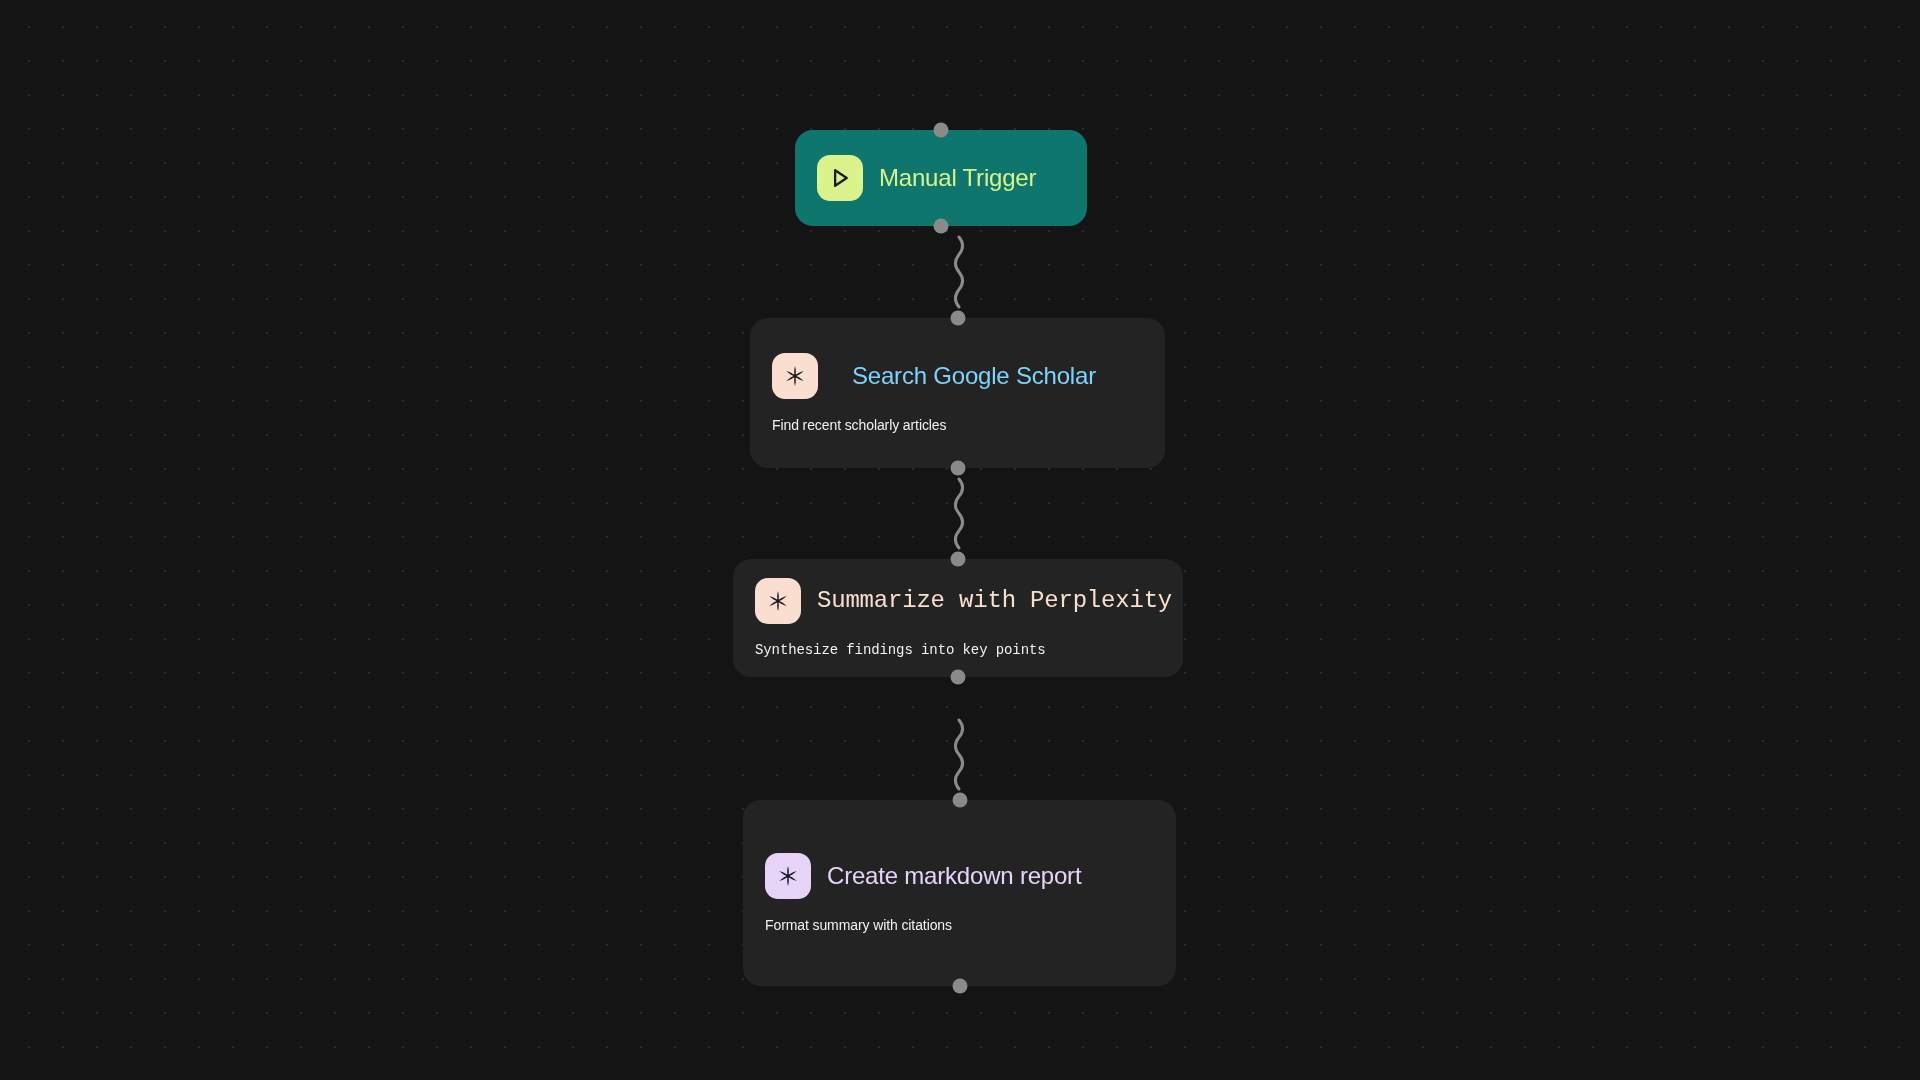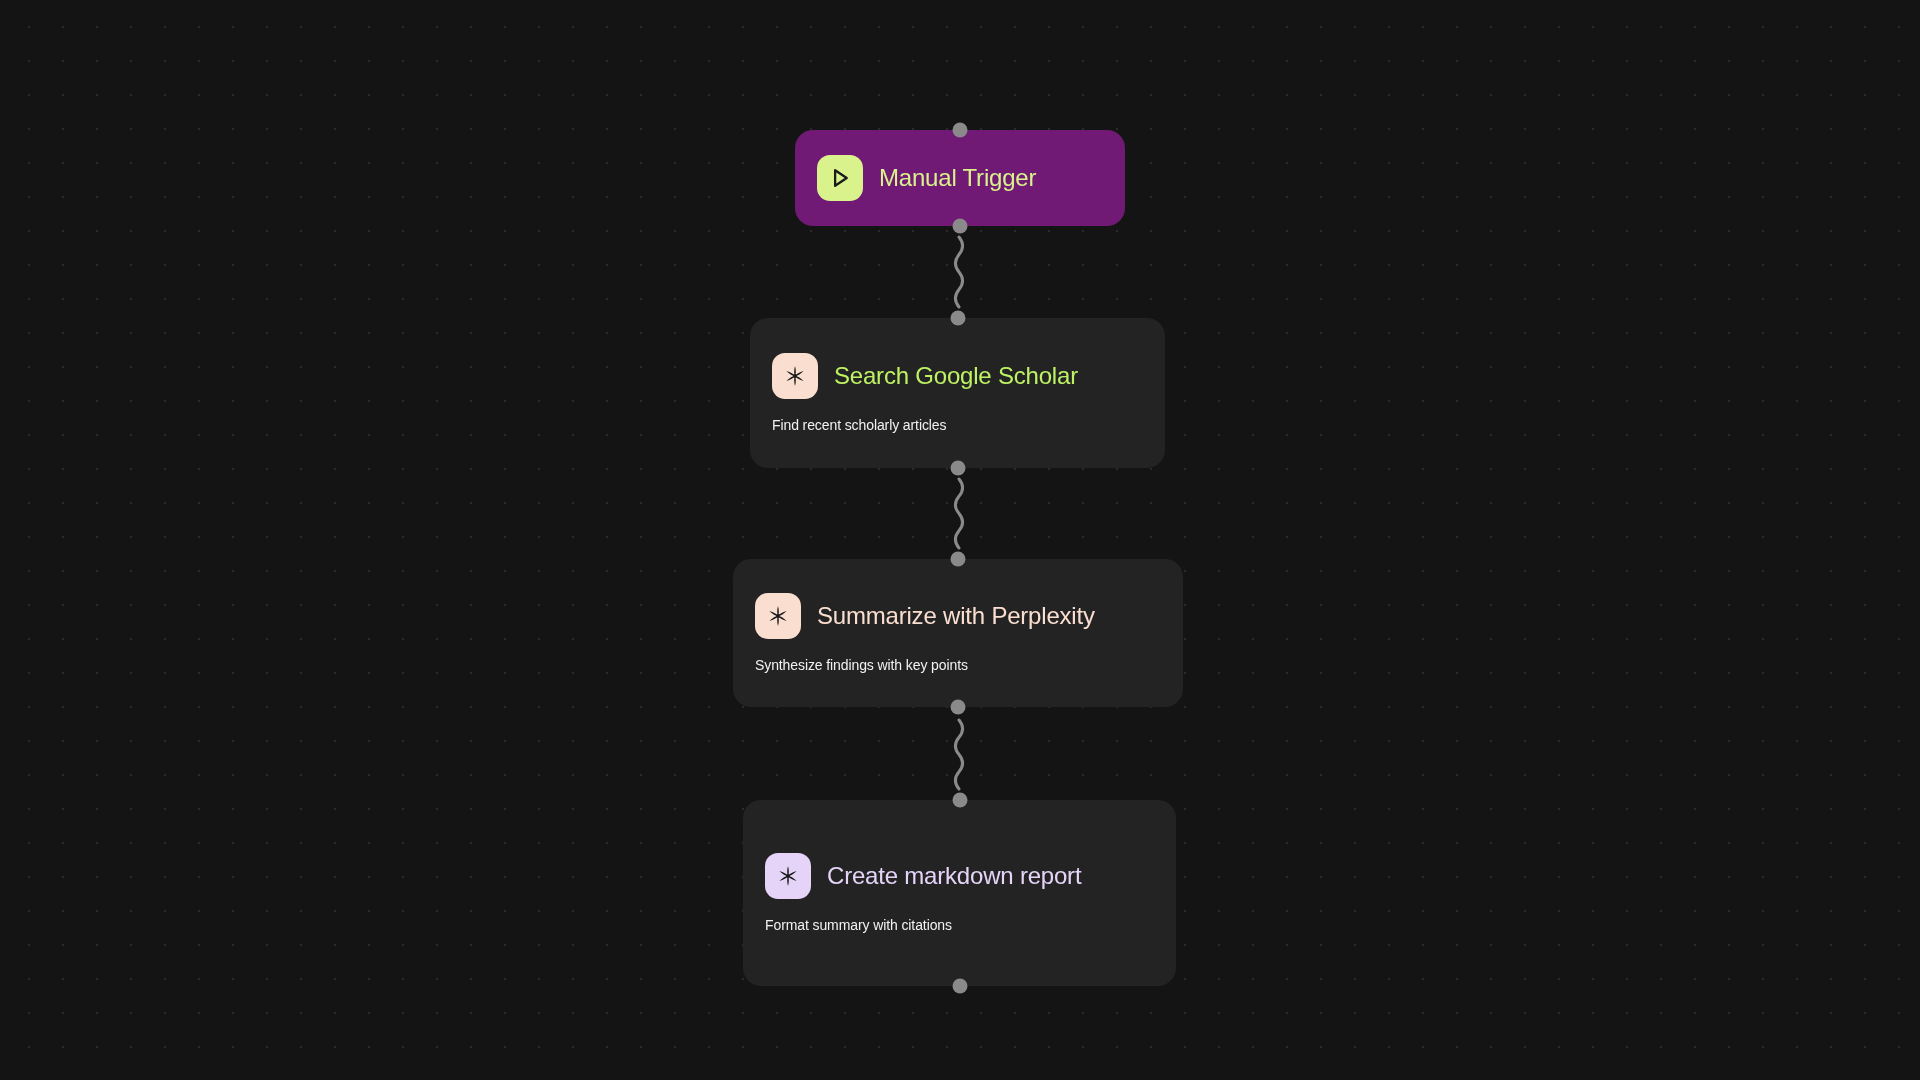--- a/index.html
+++ b/index.html
@@ -108,7 +108,7 @@
       <path d="M 959 720 C 964 726.0375, 964 731.2125, 959 737.25 C 954 743.2875, 954 748.4625, 959 754.5 C 964 760.5375, 964 765.7125, 959 771.75 C 954 777.7875, 954 782.9625, 959 789" stroke="#8a8a8a" stroke-width="3" stroke-linecap="round" fill="none"></path>
     </svg>
   <div id="nodes">
-      <div class="node compact" style="left: 795px; top: 130px; width: 330px; height: 96px; background: #701a75;">
+      <div class="node compact" style="left: 795px; top: 130px; width: 292px; height: 96px; background: #0f766e;">
         <div class="node-head">
           <span class="node-icon" style="background: rgb(217, 242, 140);">
             <svg width="26" height="26" viewBox="0 0 24 24" fill="none">

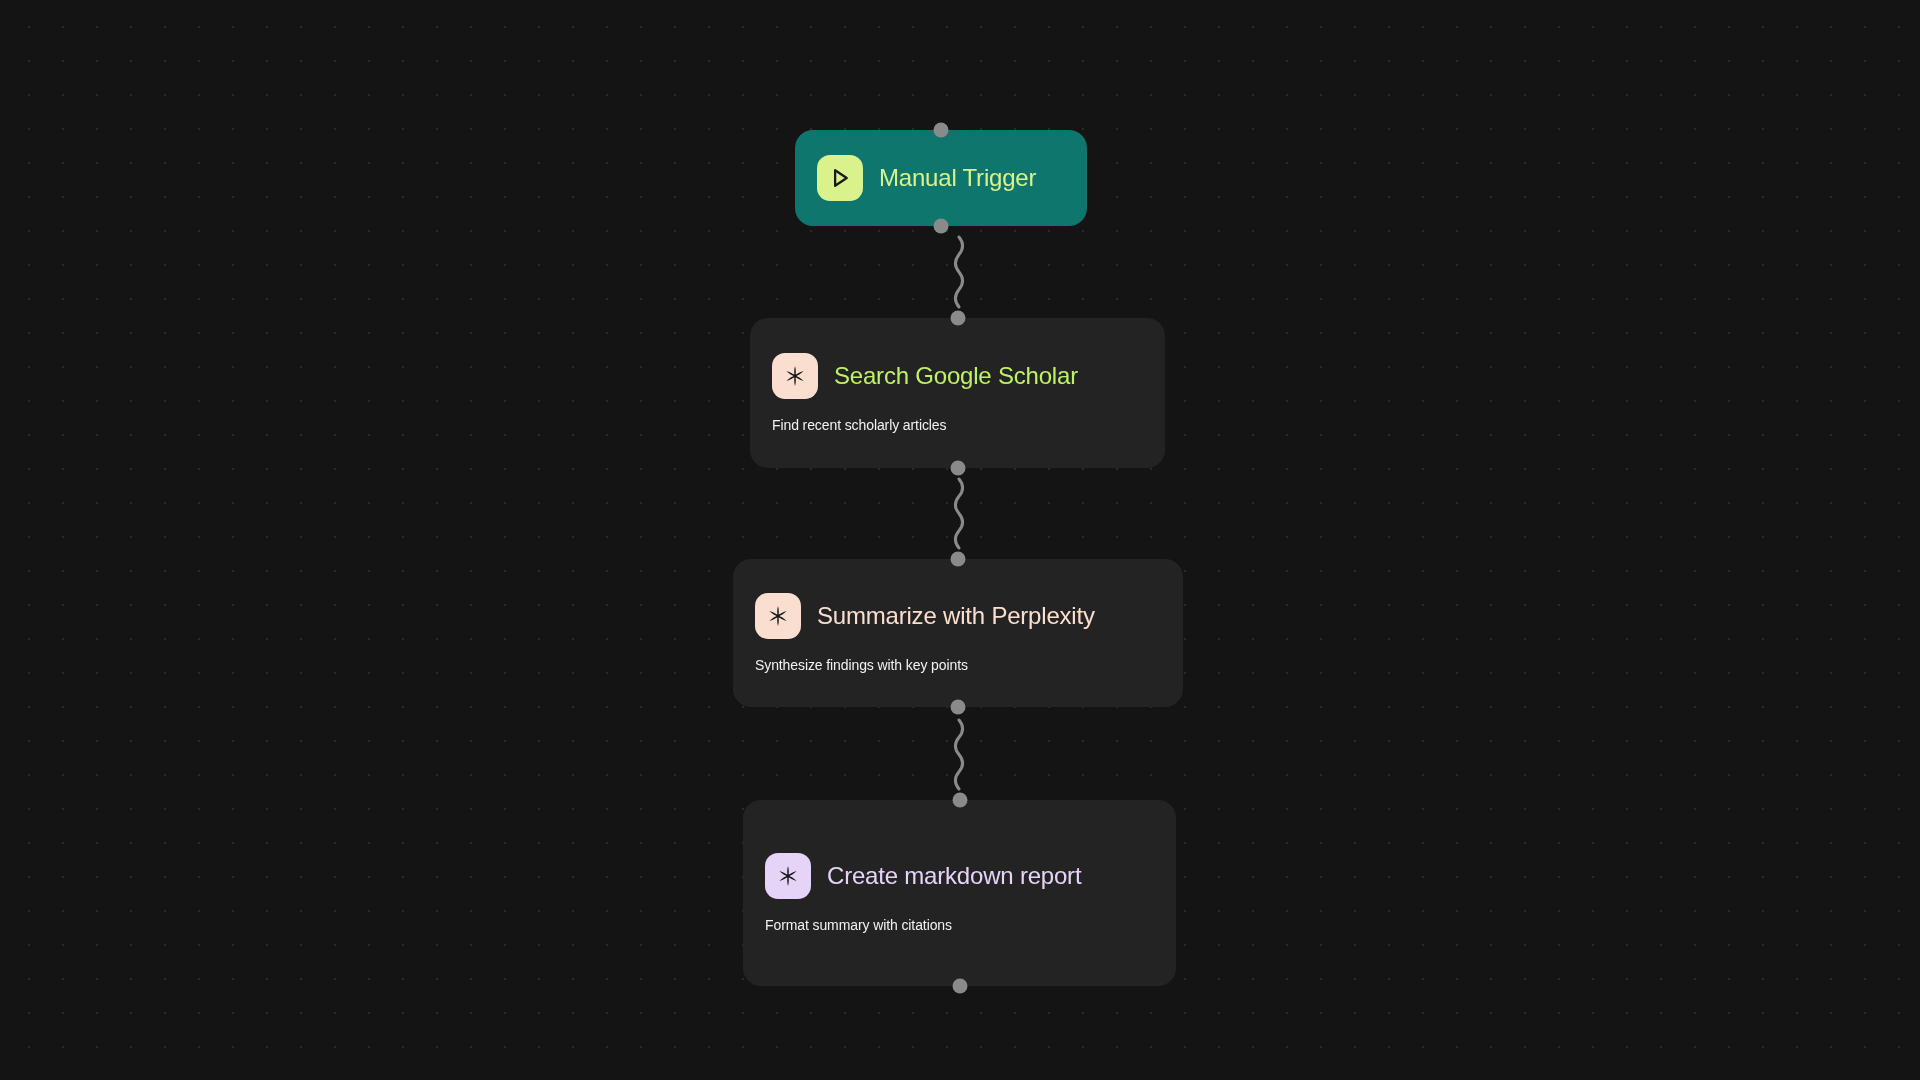--- a/index.html
+++ b/index.html
@@ -133,7 +133,7 @@
               <circle cx="12" cy="12" r="1.7" fill="#1a1a1a"></circle>
             </svg>
           </span>
-          <span class="node-title" style="color: #bef264;">Search Google Scholar</span>
+          <span class="node-title" style="color: #7dd3fc; margin-left: 18px;">Search Google Scholar</span>
         </div>
         <div class="node-subtitle">Find recent scholarly articles</div>
         <span class="port in"></span>

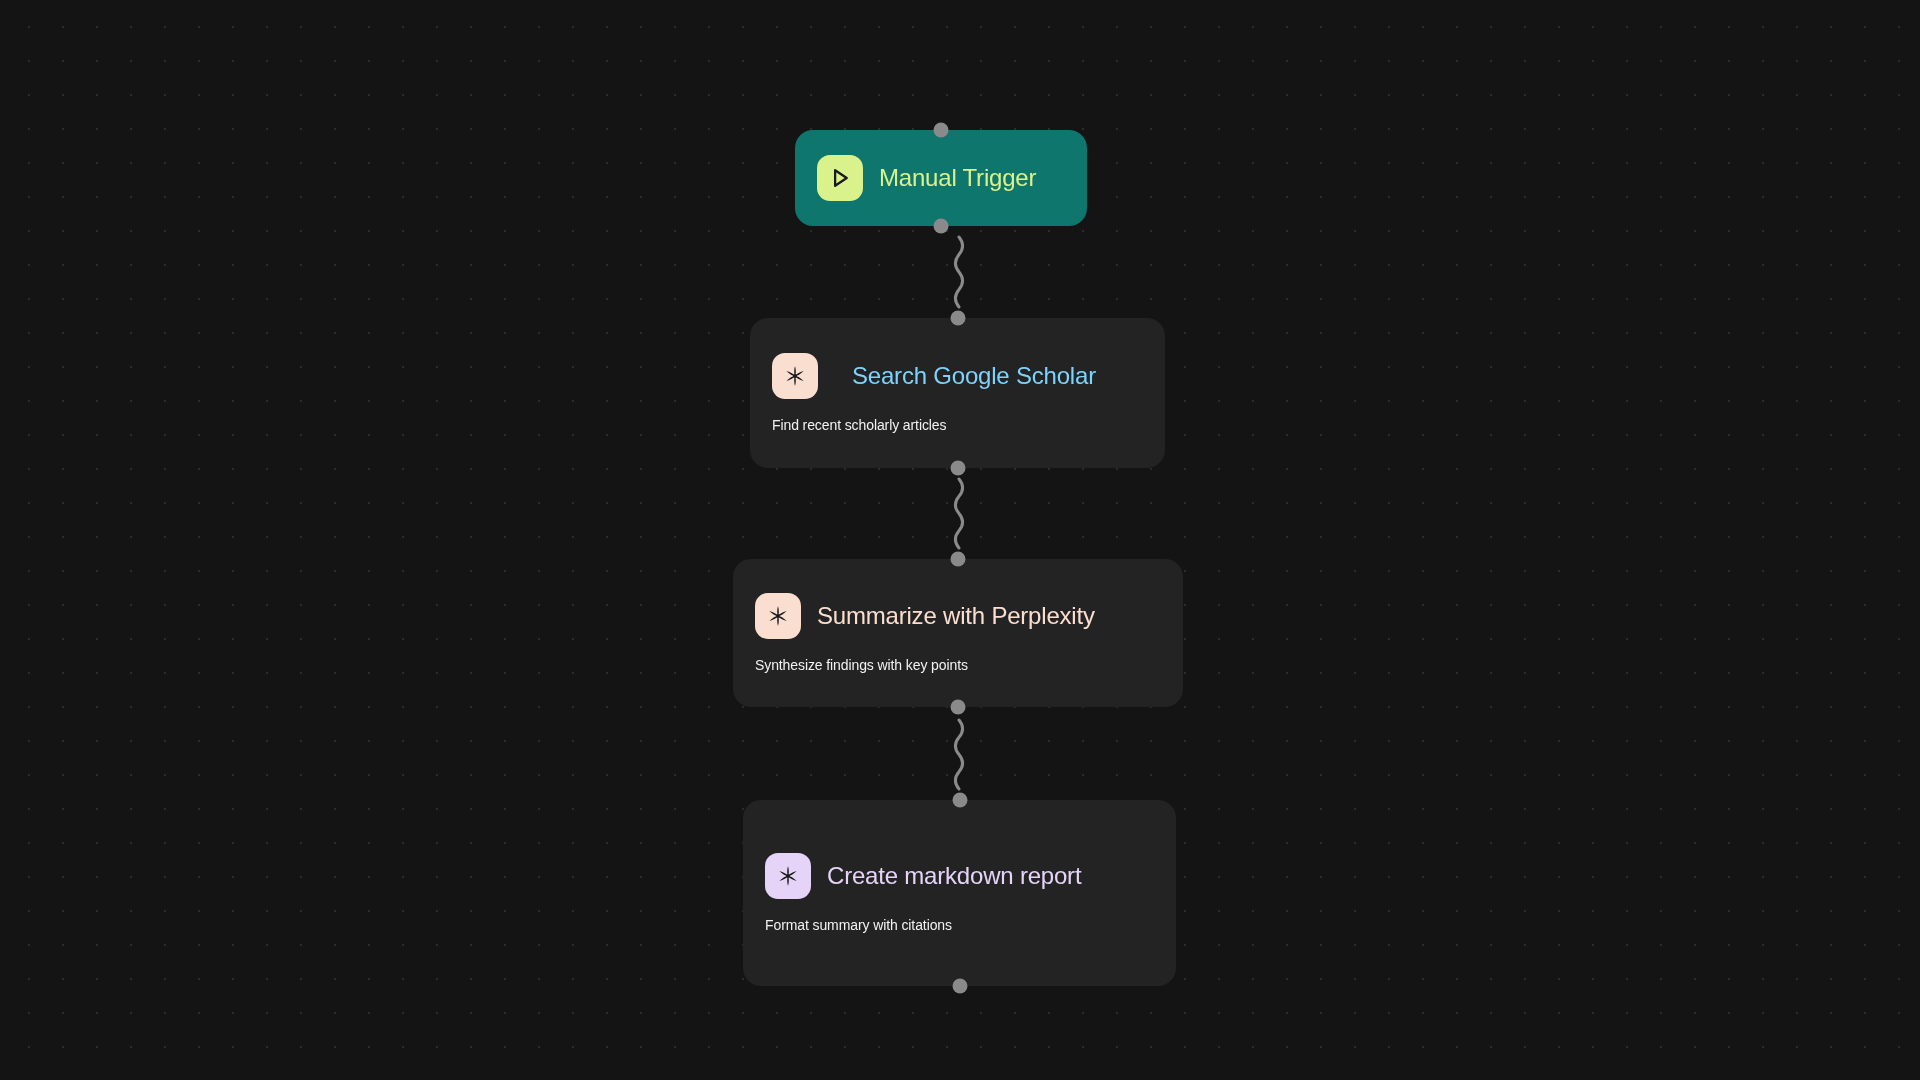--- a/index.html
+++ b/index.html
@@ -139,7 +139,7 @@
         <span class="port in"></span>
         <span class="port out"></span>
       </div>
-      <div class="node" style="left: 733px; top: 559px; width: 450px; height: 148px; background: rgb(35, 35, 35);">
+      <div class="node" style="left: 733px; top: 559px; width: 450px; height: 118px; background: rgb(35, 35, 35); font-family: Liberation Mono, monospace;">
         <div class="node-head">
           <span class="node-icon" style="background: rgb(250, 223, 208);">
             <svg width="28" height="28" viewBox="0 0 24 24">

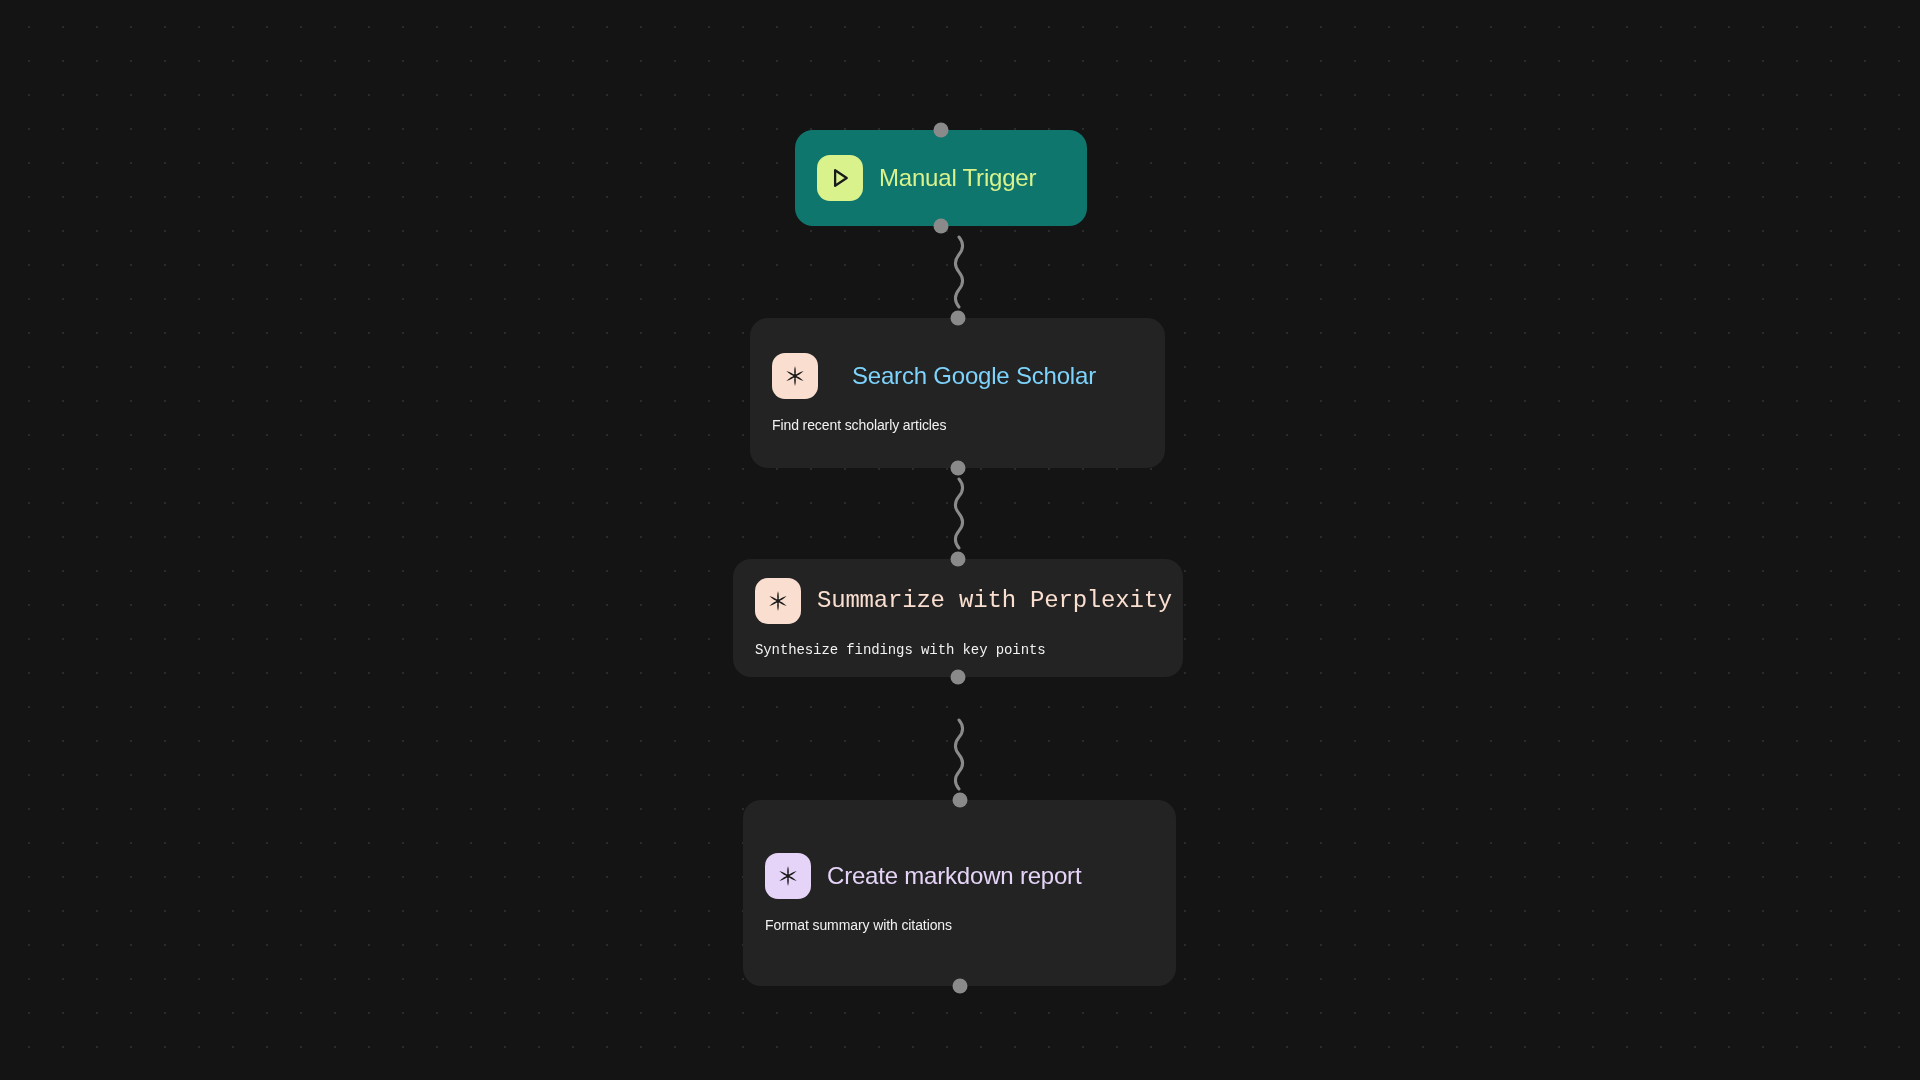--- a/index.html
+++ b/index.html
@@ -154,7 +154,7 @@
           </span>
           <span class="node-title" style="color: rgb(250, 223, 208);">Summarize with Perplexity</span>
         </div>
-        <div class="node-subtitle">Synthesize findings with key points</div>
+        <div class="node-subtitle">Synthesize findings into key points</div>
         <span class="port in"></span>
         <span class="port out"></span>
       </div>

